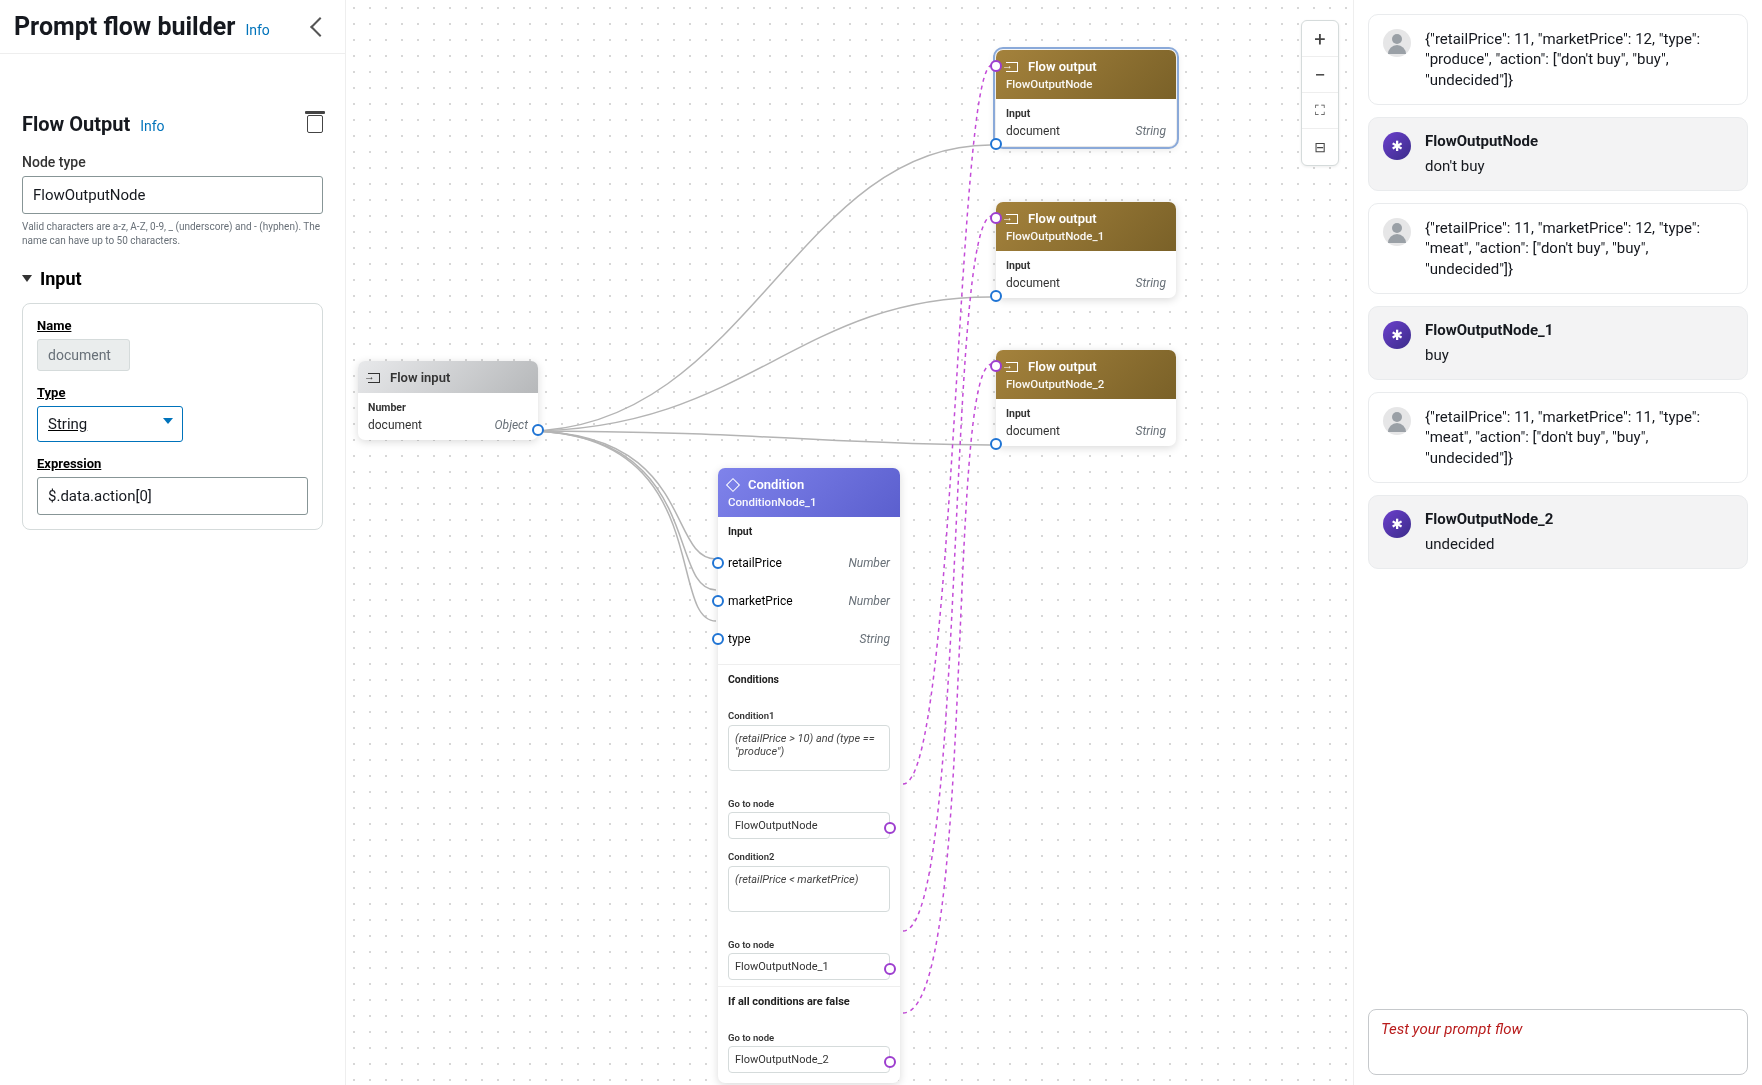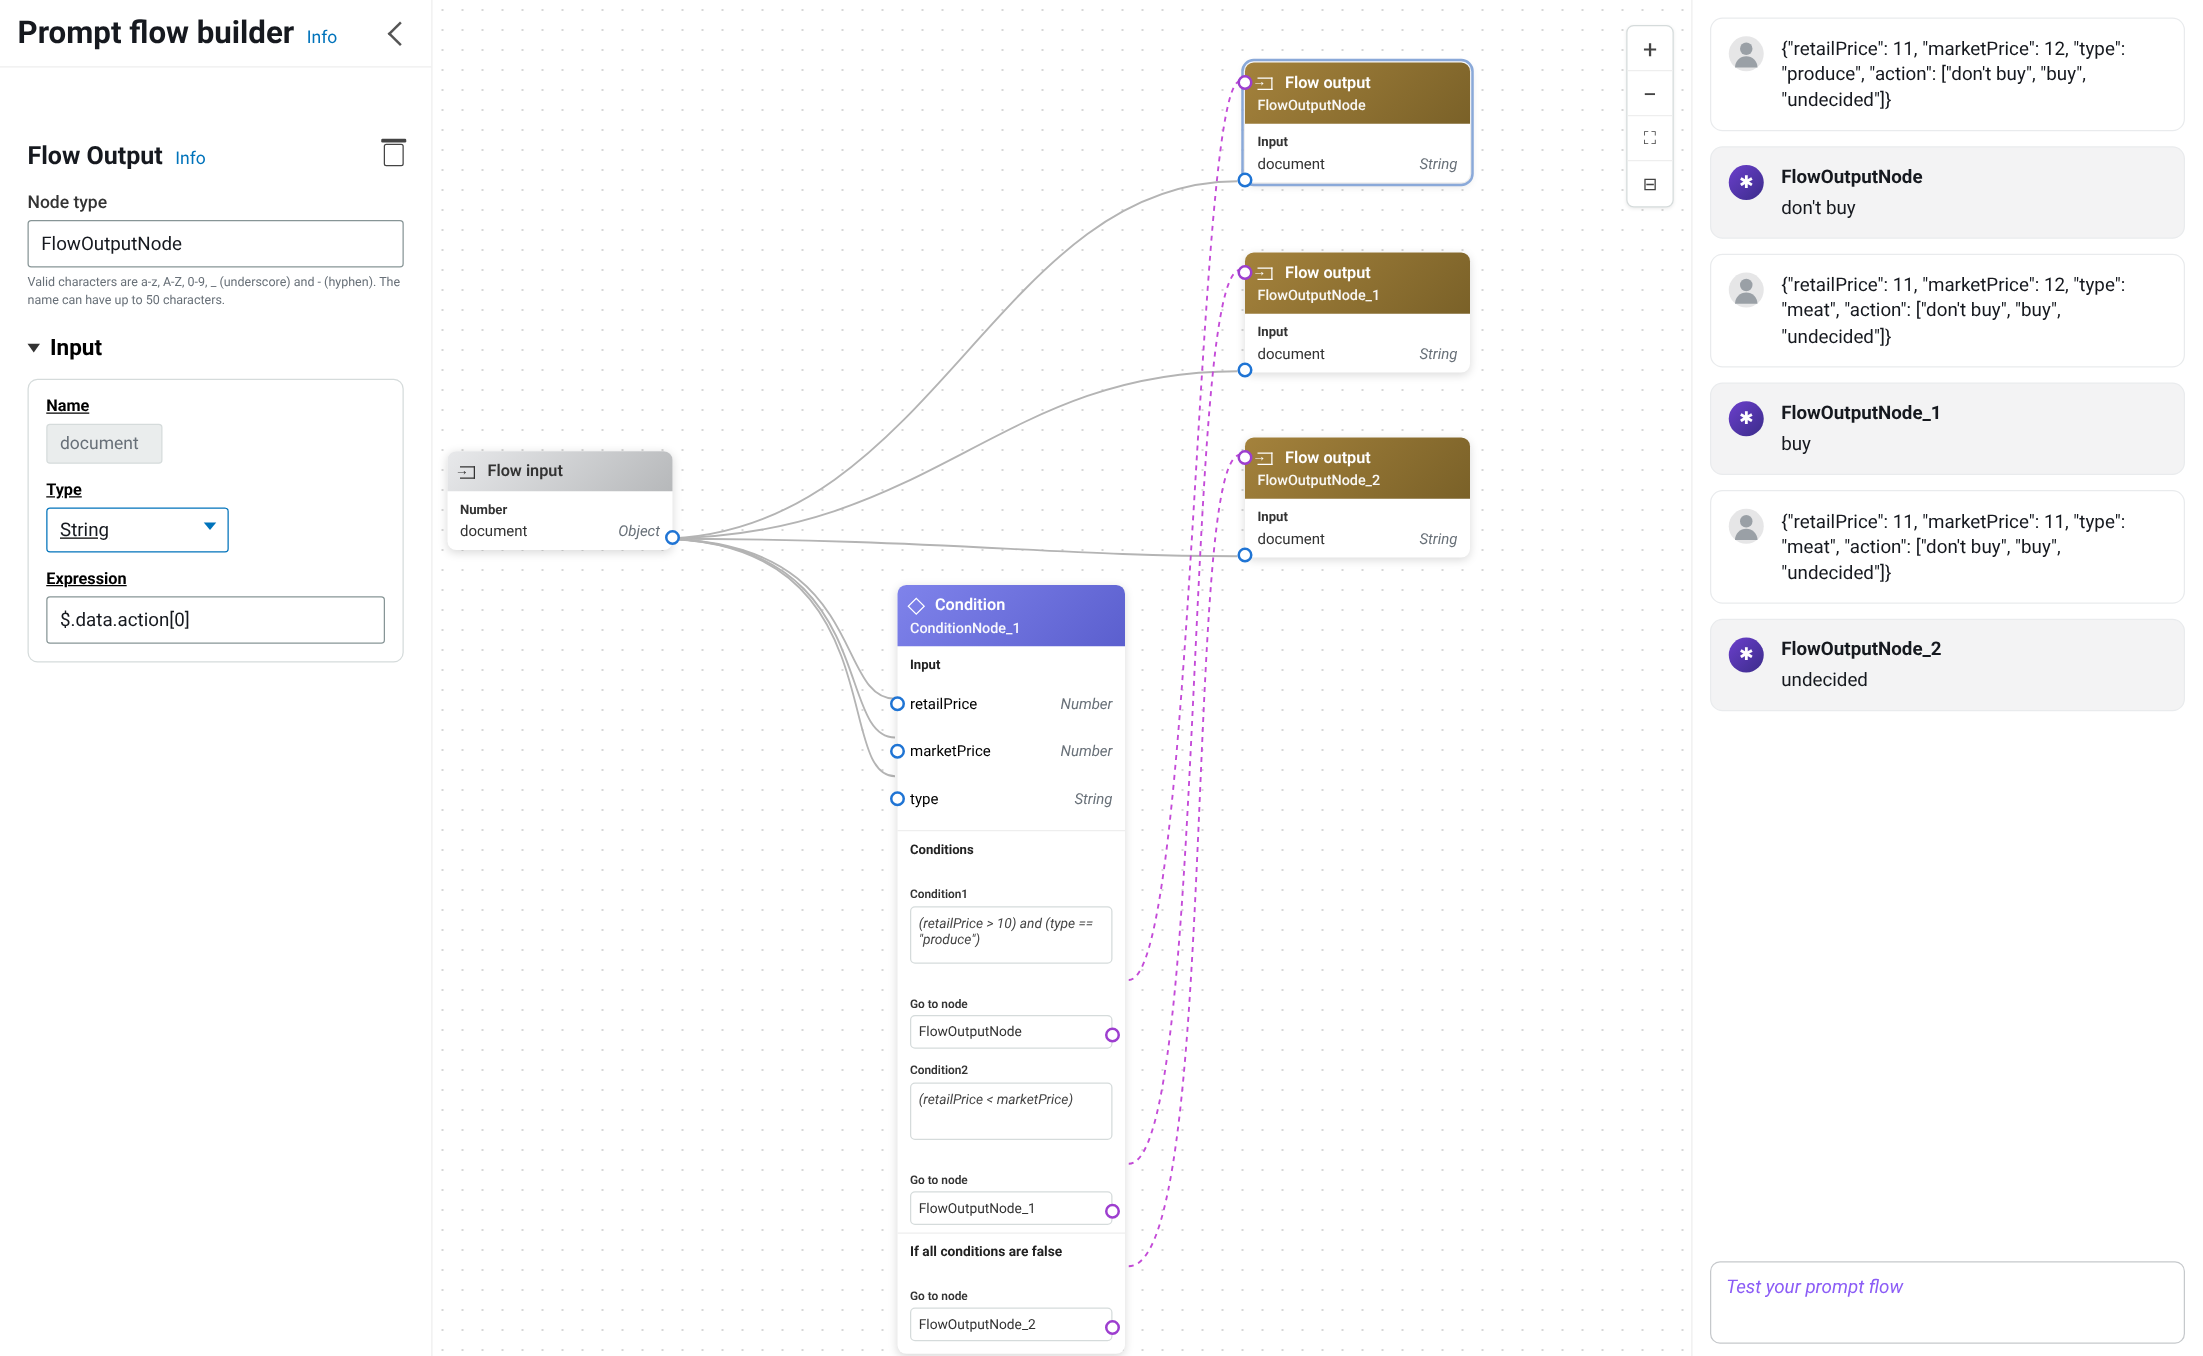--- a/index.html
+++ b/index.html
@@ -82,7 +82,7 @@
 .msg-title { font-weight: 700; color: #16191f; margin-bottom: 6px; }
 .msg-text { color: #16191f; line-height: 1.35; word-break: break-word;}
 .right-spacer { flex: 1; }
-.prompt-area { border: 1px solid #c6c9cc; border-radius: 8px; padding: 10px 12px; min-height: 66px; color: #8b5cf6; font-style: italic; font-size: 15px; }
+.prompt-area { border: 1px solid #c6c9cc; border-radius: 8px; padding: 10px 12px; min-height: 66px; color: #b91c1c; font-style: italic; font-size: 15px; }
 .run-btn { border: 1.5px solid #127fc5; color: #006dba; background: #fff; border-radius: 22px; padding: 8px 0; font-size: 17px; font-weight: 700; cursor: pointer; }
 .exit-icon{display:inline-block;width:12px;height:10px;border:1.5px solid currentColor;border-left:none;position:relative;margin-right:4px;}
 .exit-icon:after{content:"→";position:absolute;left:-4px;top:-4px;font-size:11px;}

